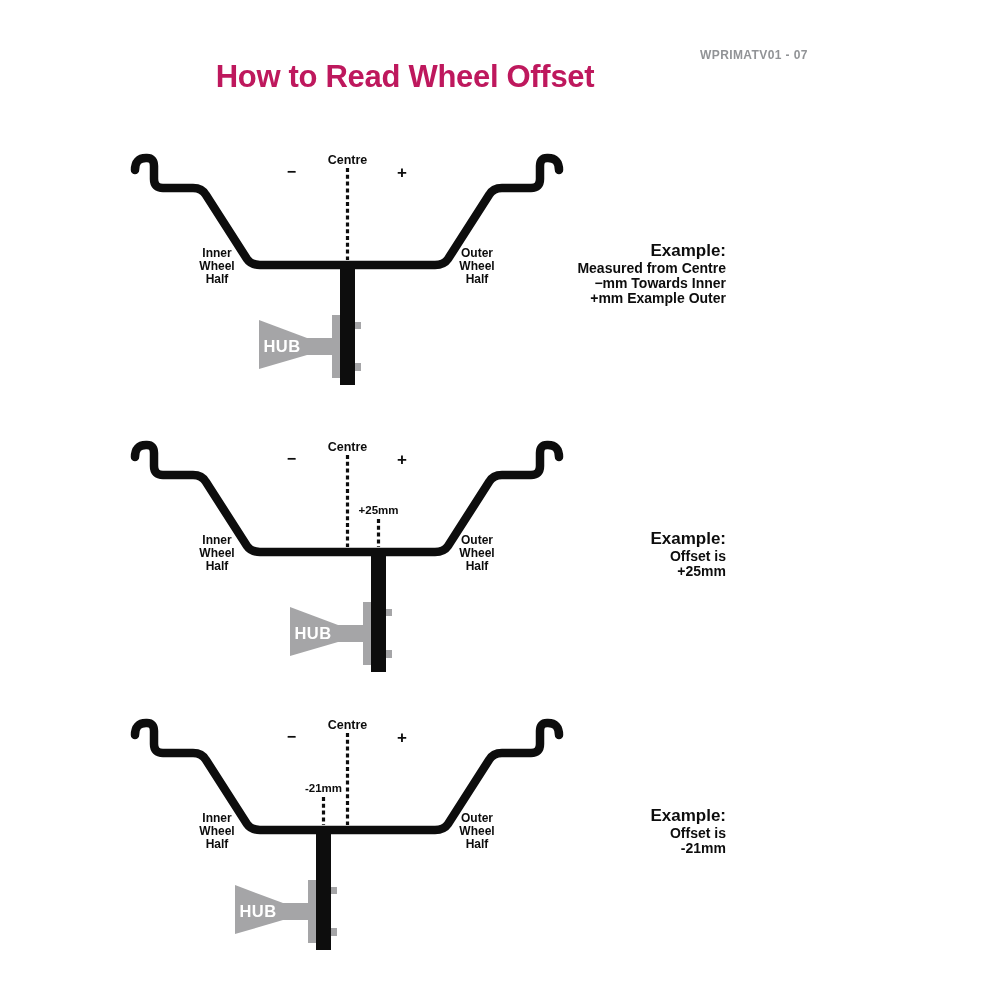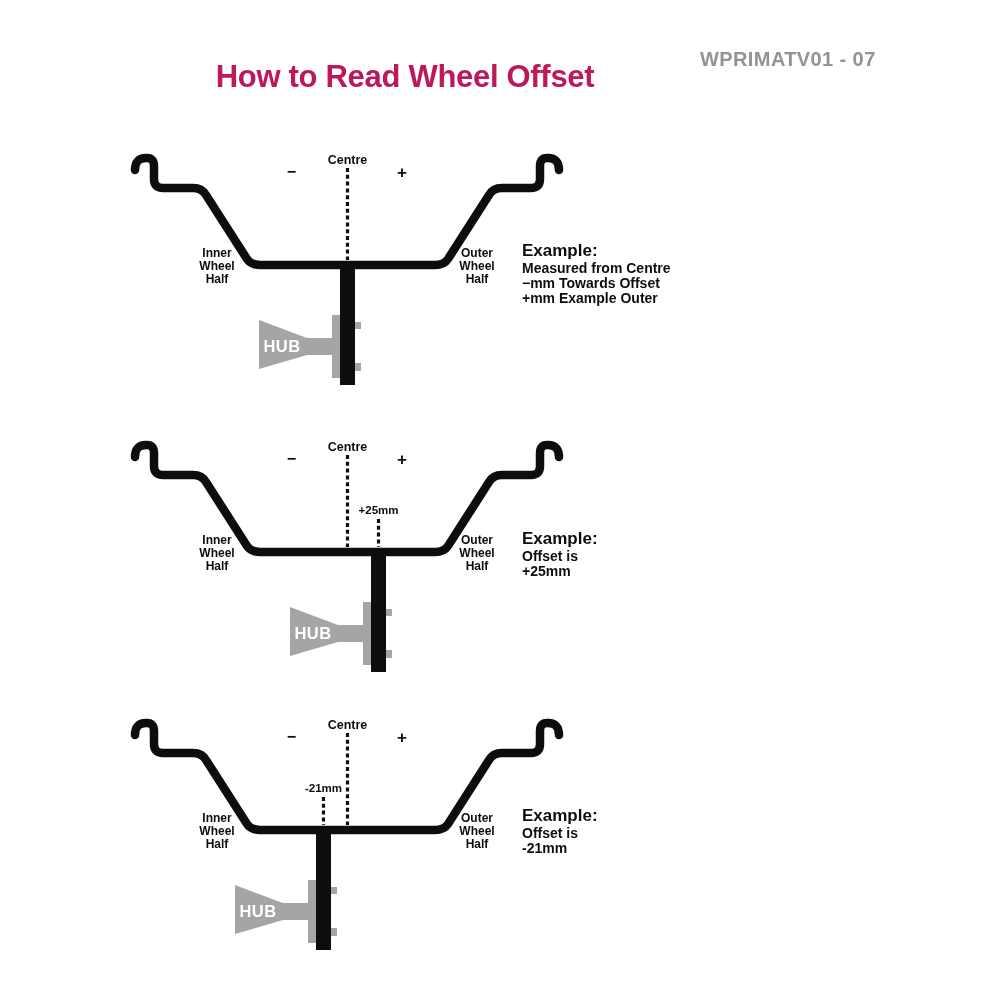--- a/index.html
+++ b/index.html
@@ -13,7 +13,7 @@
   }
   .doc-code{
     position:absolute;left:700px;top:48px;
-    font-size:20px;font-weight:bold;color:#919396;letter-spacing:0.4px;white-space:nowrap;
+    font-size:12px;font-weight:bold;color:#919396;letter-spacing:0.4px;white-space:nowrap;
   }
   .diagram{position:absolute;left:125px;width:440px;height:255px;}
   .diagram svg{display:block;width:440px;height:255px;}

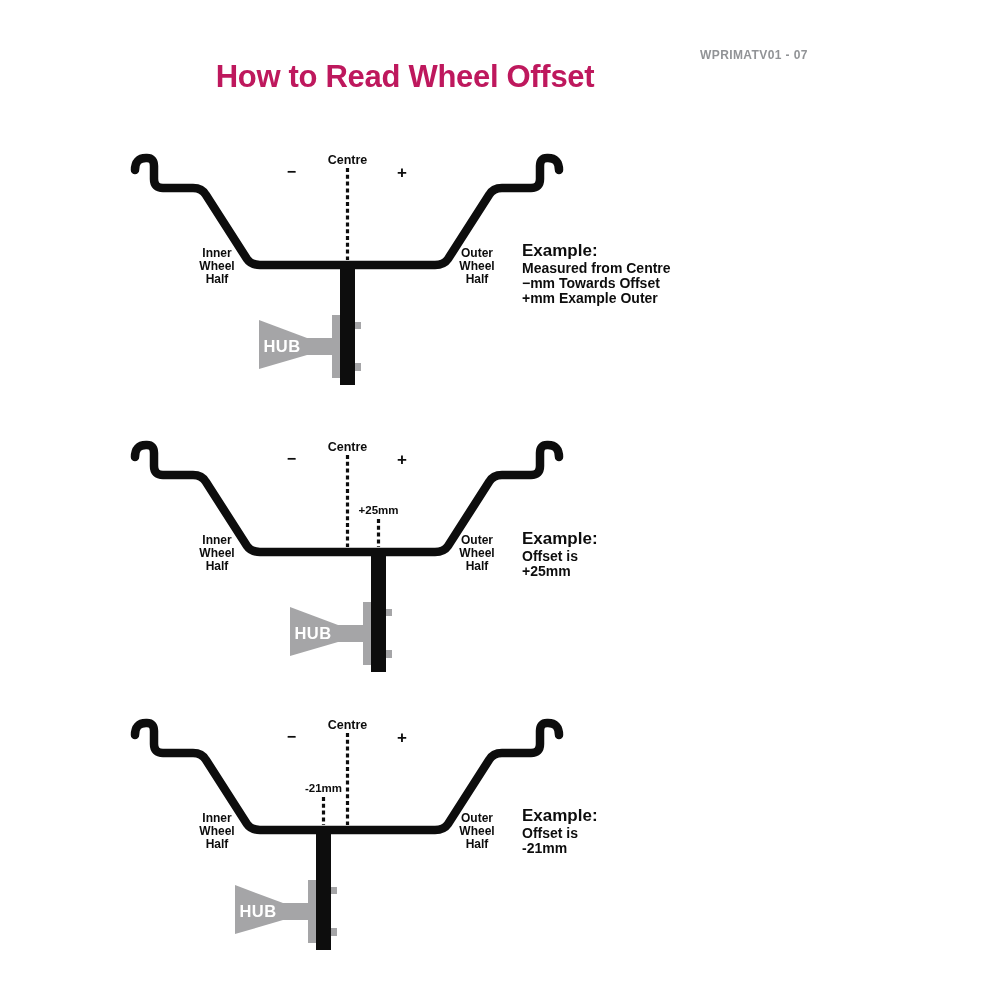--- a/index.html
+++ b/index.html
@@ -32,7 +32,7 @@
   .gray{fill:#a5a5a7;}
   .ink{fill:#0d0d0d;}
   .example{
-    position:absolute;left:522px;width:204px;text-align:left;color:#0d0d0d;
+    position:absolute;left:522px;width:204px;text-align:right;color:#0d0d0d;
   }
   .example-1{top:240px;}
   .example-2{top:528px;}

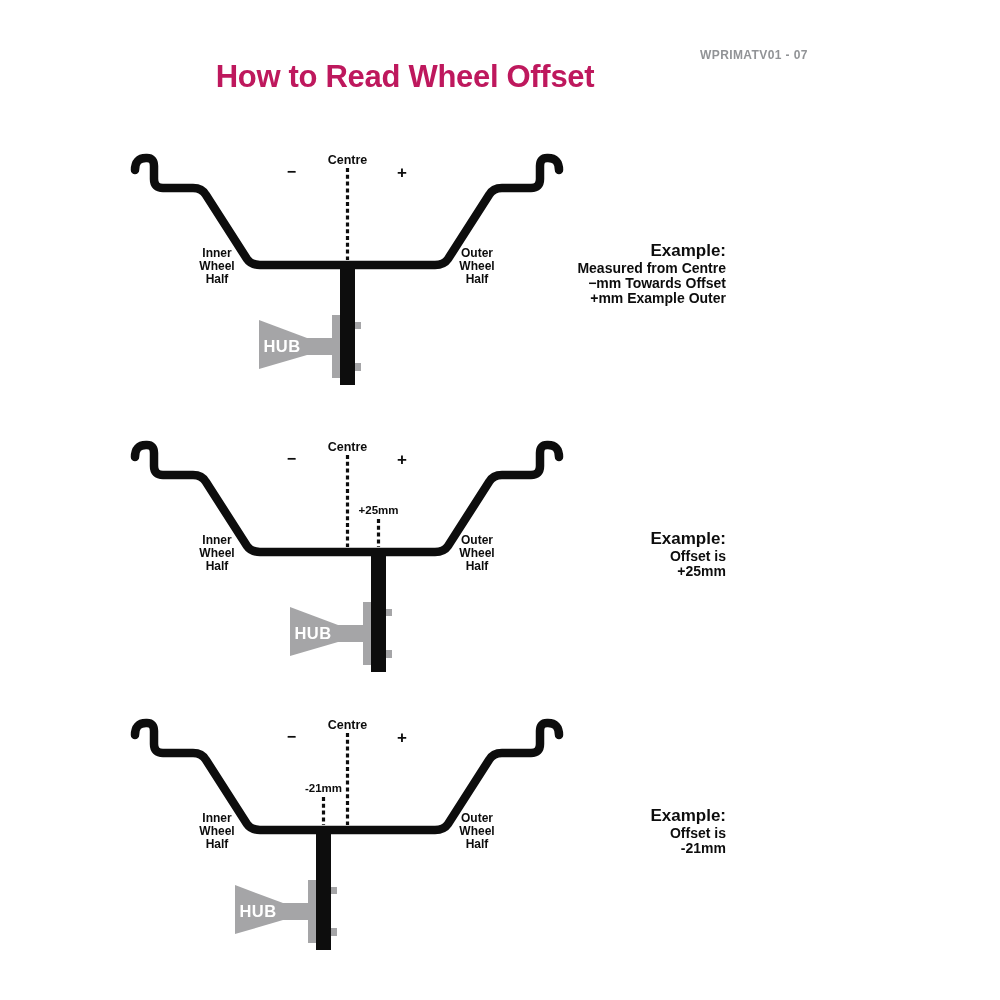--- a/index.html
+++ b/index.html
@@ -124,7 +124,7 @@
 <div class="example example-1">
   <div class="heading">Example:</div>
   <div class="line">Measured from Centre</div>
-  <div class="line">−mm Towards Offset</div>
+  <div class="line">−mm Towards Inner</div>
   <div class="line">+mm Example Outer</div>
 </div>
 

